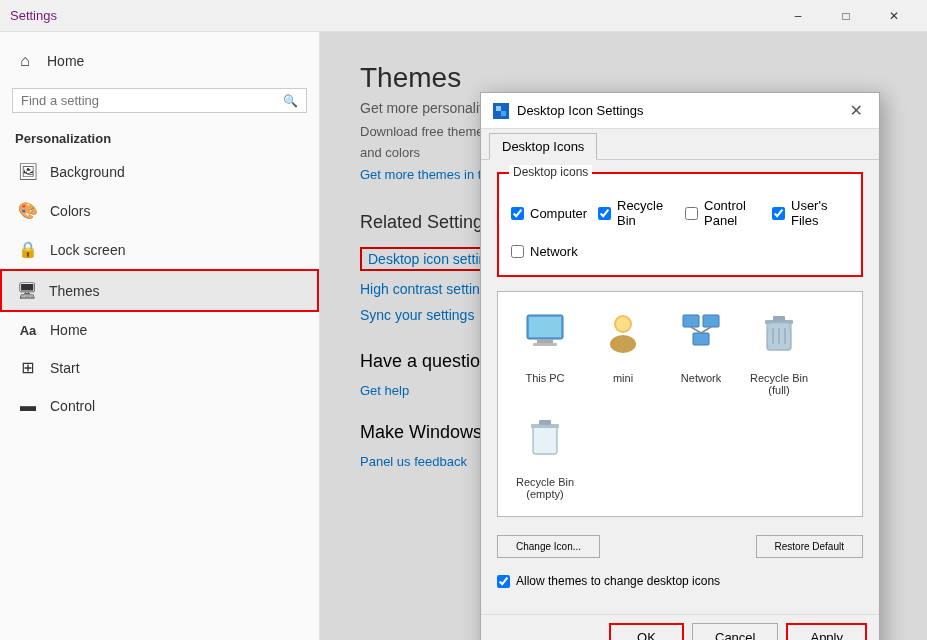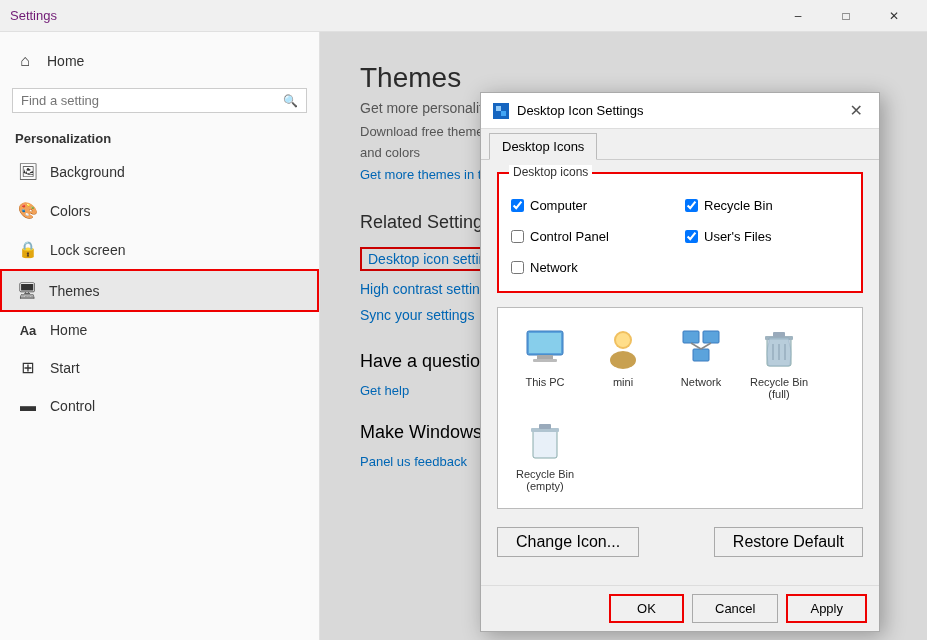--- a/index.html
+++ b/index.html
@@ -59,7 +59,7 @@
     .groupbox-title { position: absolute; top: -9px; left: 10px; background: #fff; padding: 0 4px; font-size: 12px; color: #333; }
     .checkbox-row { display: flex; align-items: center; gap: 6px; margin: 6px 0; font-size: 13px; }
     .checkbox-row input[type=checkbox] { margin: 0; }
-    .checkboxes-grid { display: grid; grid-template-columns: 1fr 1fr; gap: 4px 10px; margin-top: 8px; }
+    .checkboxes-grid { display: grid; grid-template-columns: 1fr 1fr 1fr 1fr; gap: 4px 10px; margin-top: 8px; }
 
     
     .icon-preview { border: 1px solid #bbb; background: #fff; padding: 12px; margin-bottom: 12px; min-height: 130px; }

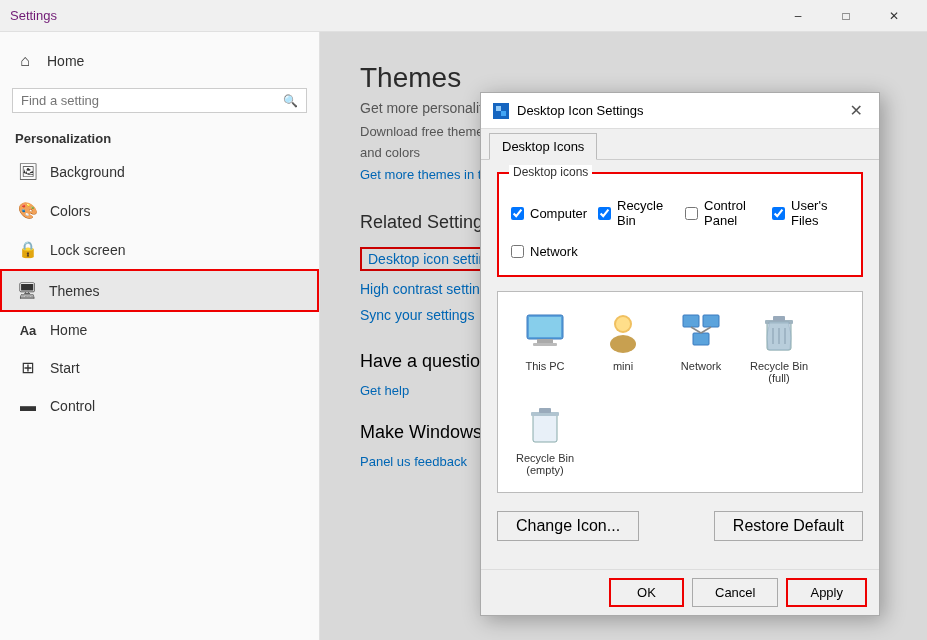--- a/index.html
+++ b/index.html
@@ -64,7 +64,7 @@
     
     .icon-preview { border: 1px solid #bbb; background: #fff; padding: 12px; margin-bottom: 12px; min-height: 130px; }
     .icon-grid { display: flex; flex-wrap: wrap; gap: 8px; align-items: flex-start; }
-    .icon-item { display: flex; flex-direction: column; align-items: center; gap: 4px; width: 70px; cursor: pointer; padding: 4px; }
+    .icon-item { display: flex; flex-direction: column; align-items: center; gap: 16px; width: 70px; cursor: pointer; padding: 4px; }
     .icon-visual { width: 48px; height: 48px; display: flex; align-items: center; justify-content: center; }
     .icon-label { font-size: 11px; text-align: center; color: #333; }
 

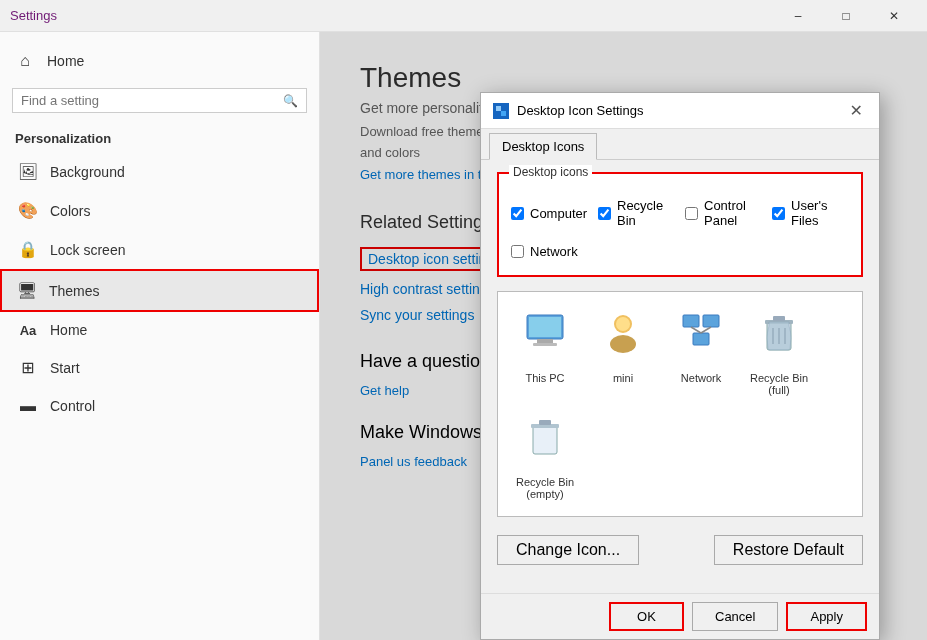--- a/index.html
+++ b/index.html
@@ -70,7 +70,7 @@
 
     
     .dialog-action-row { display: flex; justify-content: space-between; padding: 6px 0; margin-bottom: 10px; }
-    .dialog-btn { padding: 5px 18px; font-size: 16px; border: 1px solid #aaa; background: #f0f0f0; cursor: pointer; min-width: 90px; }
+    .dialog-btn { padding: 5px 18px; font-size: 10px; border: 1px solid #aaa; background: #f0f0f0; cursor: pointer; min-width: 90px; }
 
     
     .allow-themes-row { display: flex; align-items: center; gap: 6px; font-size: 12px; margin-bottom: 14px; }

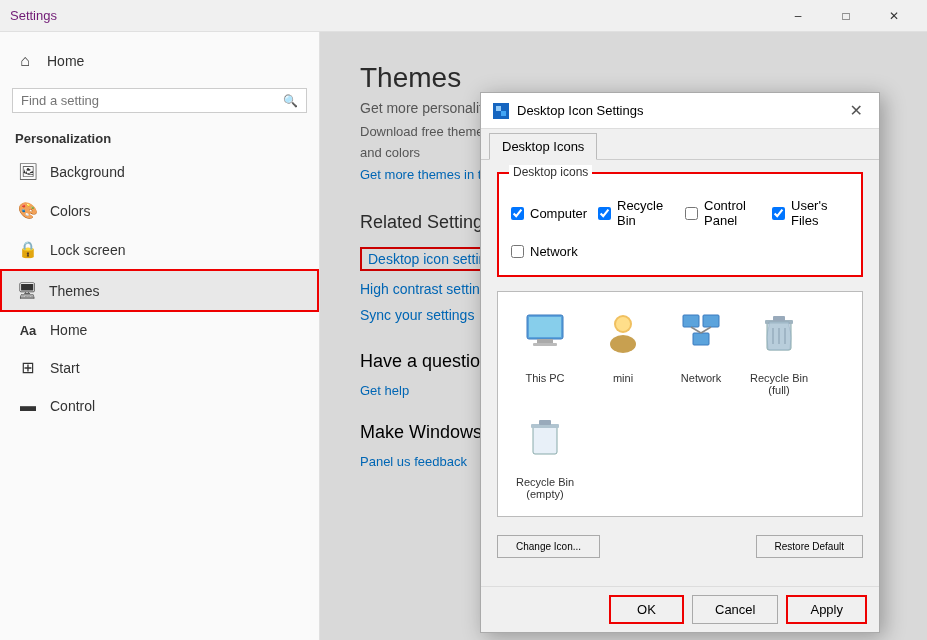--- a/index.html
+++ b/index.html
@@ -296,6 +296,10 @@
               <button class="dialog-btn">Restore Default</button>
             </div>
 
+            <div class="allow-themes-row">
+              <input type="checkbox" id="cb-allow-themes" checked="" style="">
+              <label for="cb-allow-themes">Allow themes to change desktop icons</label>
+            </div>
           </div>
 
           <div class="dialog-footer">

